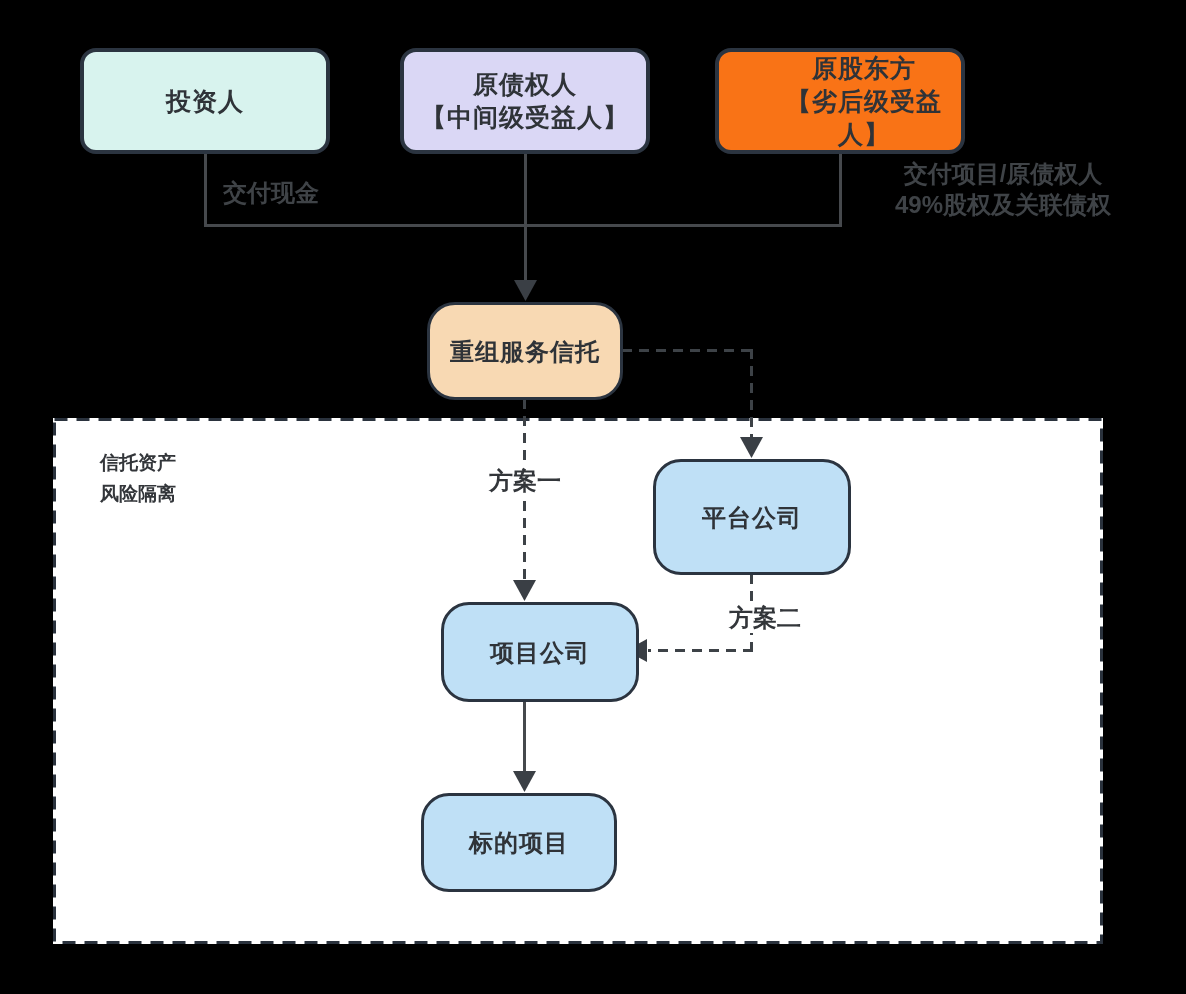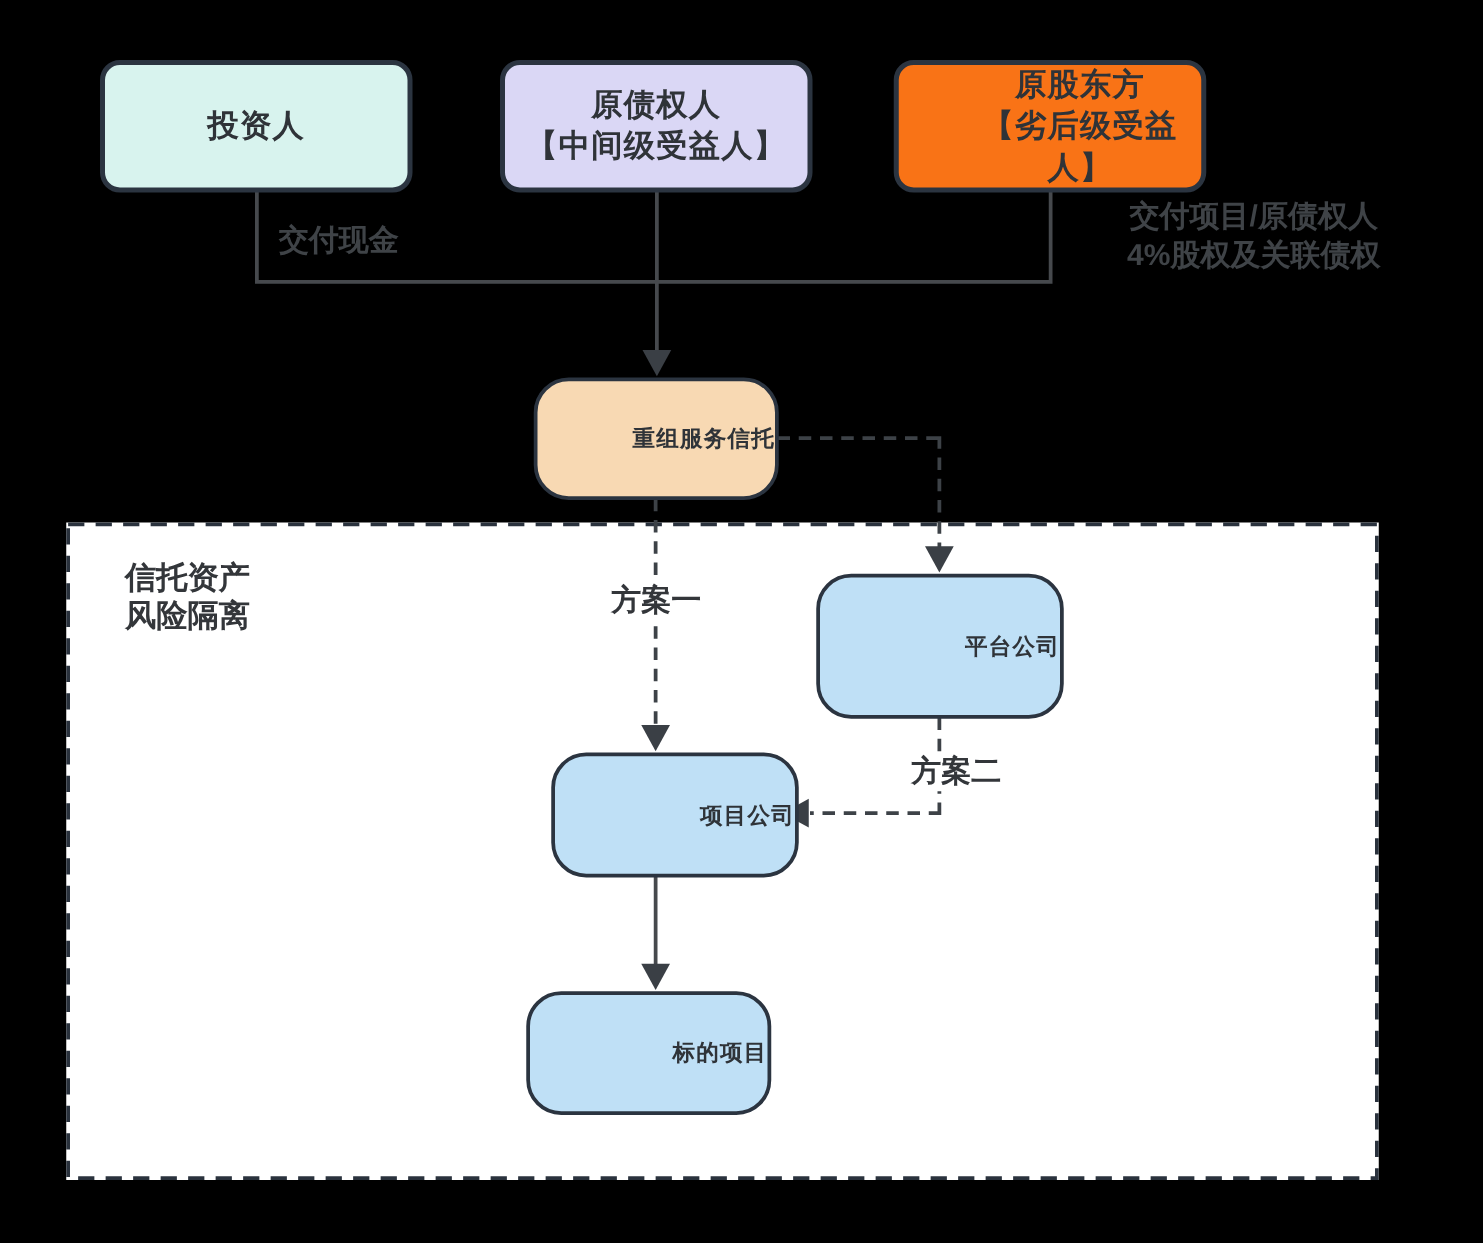--- a/index.html
+++ b/index.html
@@ -118,7 +118,7 @@
   <div class="edge-label lbl-cash">交付现金</div>
   <div class="edge-label lbl-equity">
     <div>交付项目/原债权人</div>
-    <div>4%股权及关联债权</div>
+    <div>49%股权及关联债权</div>
   </div>
 
   <div class="node small node-trust">

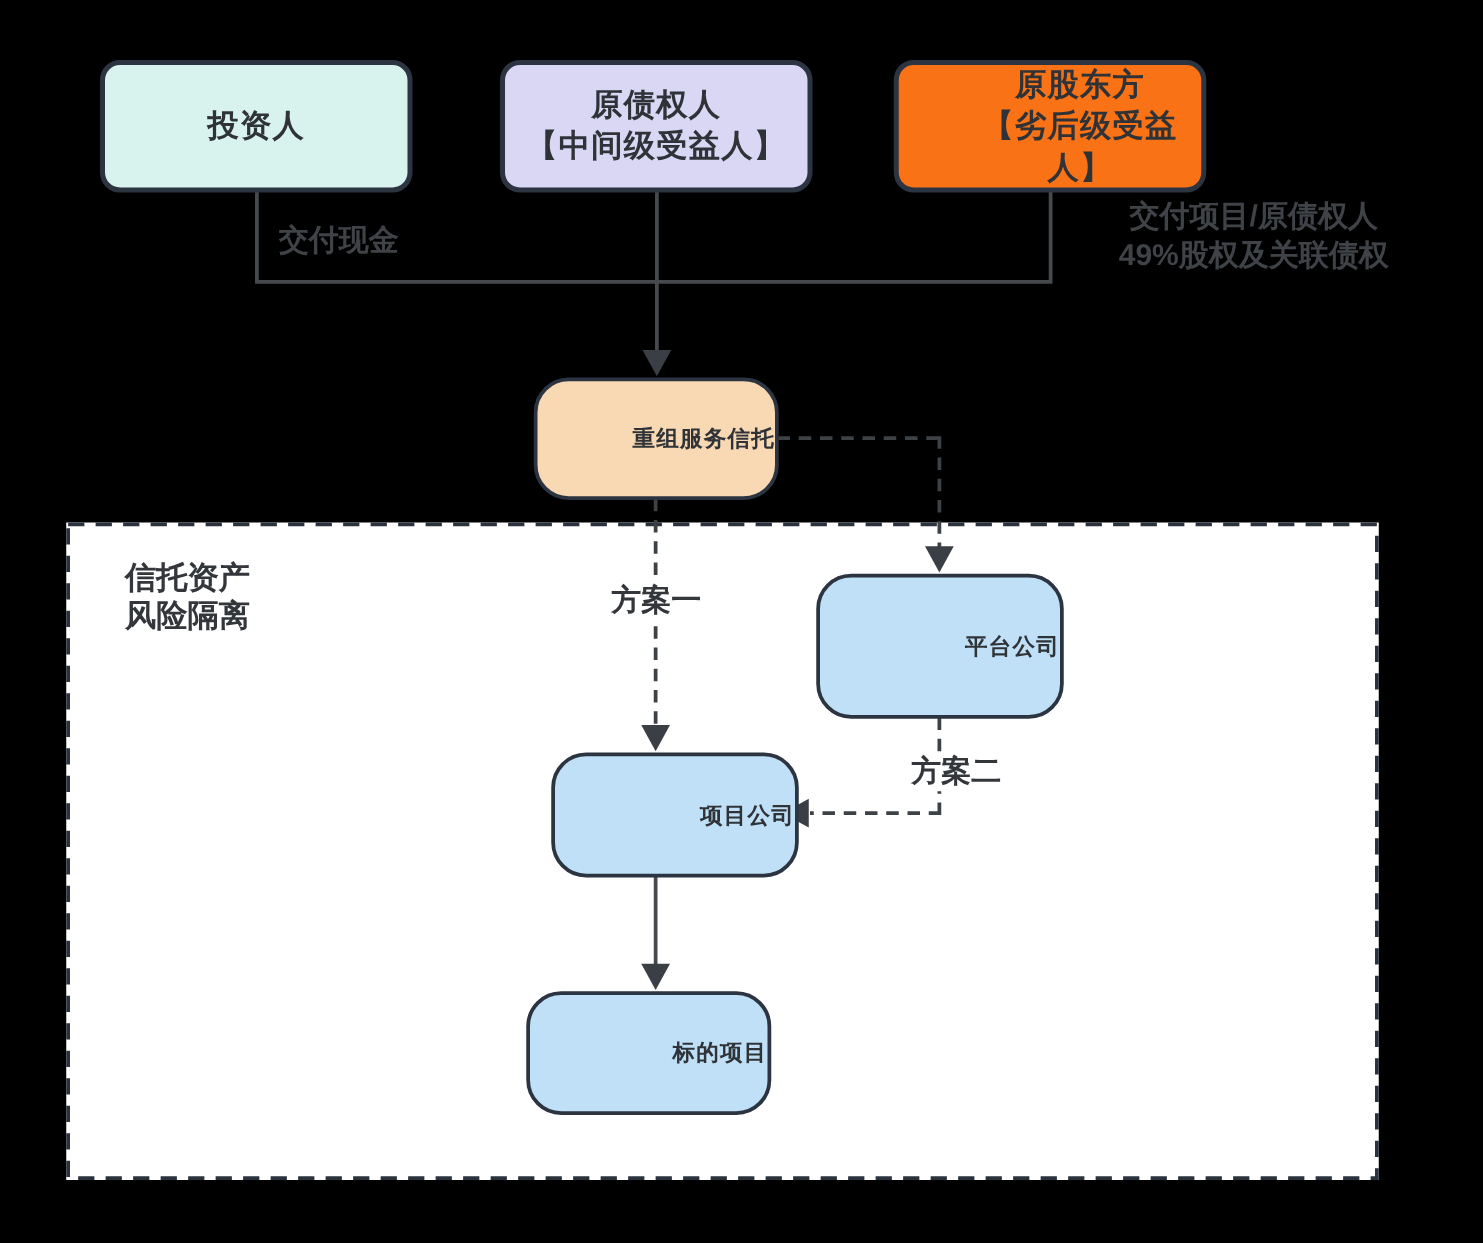--- a/index.html
+++ b/index.html
@@ -41,7 +41,7 @@
     line-height: 33px;
     letter-spacing: 1px;
   }
-  .node.small { border-width: 3px; font-size: 18px; border-radius: 28px; align-items: flex-end; }
+  .node.small { border-width: 3px; font-size: 24px; border-radius: 28px; }
   .node-investor    { left: 80px;  top: 48px;  width: 250px; height: 106px; background: #d8f3ee; }
   .node-creditor    { left: 400px; top: 48px;  width: 250px; height: 106px; background: #dad7f5; }
   .node-shareholder { left: 715px; top: 48px;  width: 250px; height: 106px; background: #f97316; padding-left: 48px; }

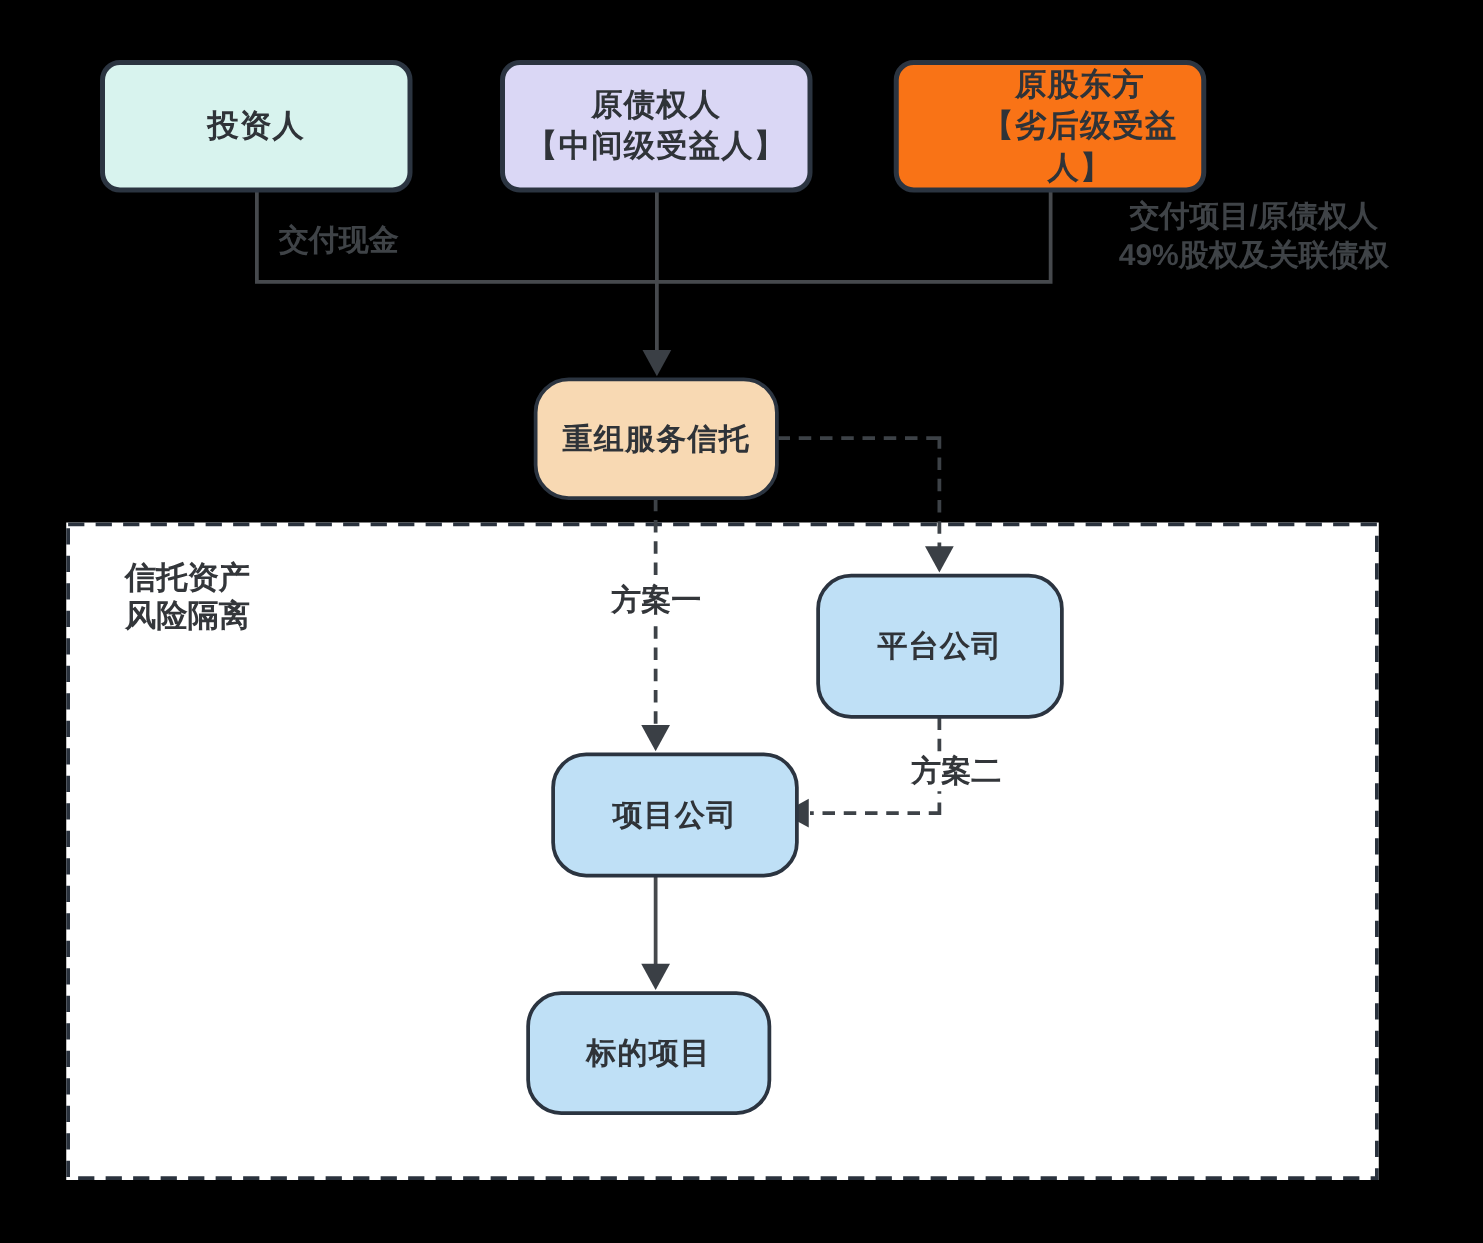--- a/index.html
+++ b/index.html
@@ -66,7 +66,7 @@
     position: absolute;
     color: #33363a;
     font-weight: 700;
-    font-size: 25px;
+    font-size: 19px;
     line-height: 31px;
     white-space: nowrap;
   }

